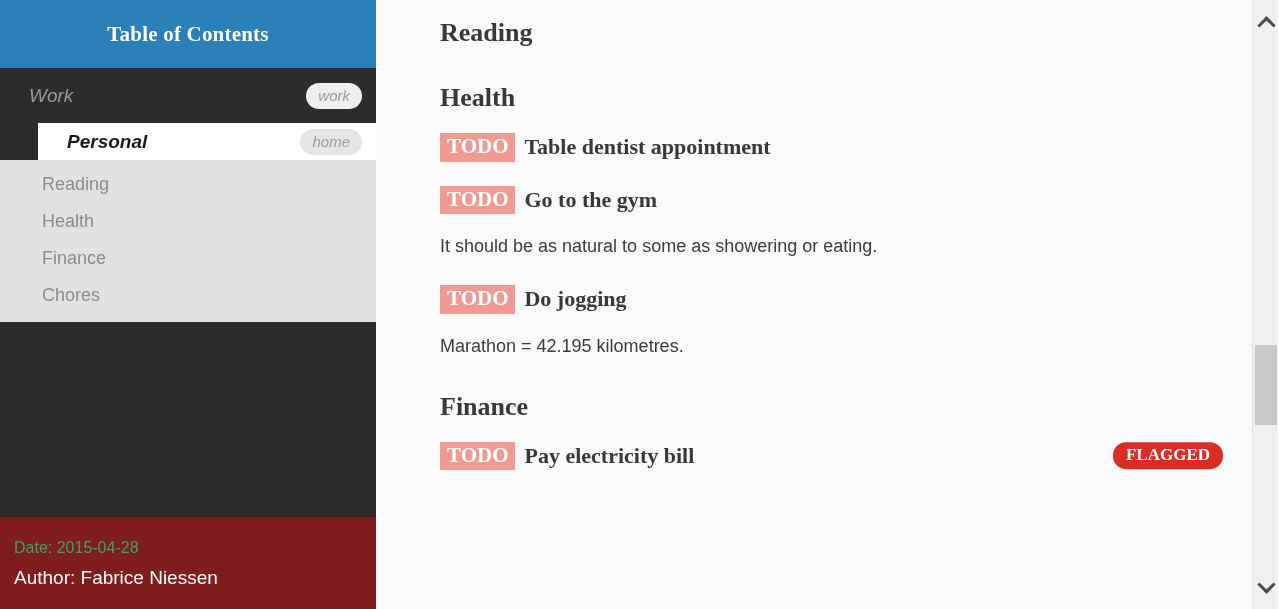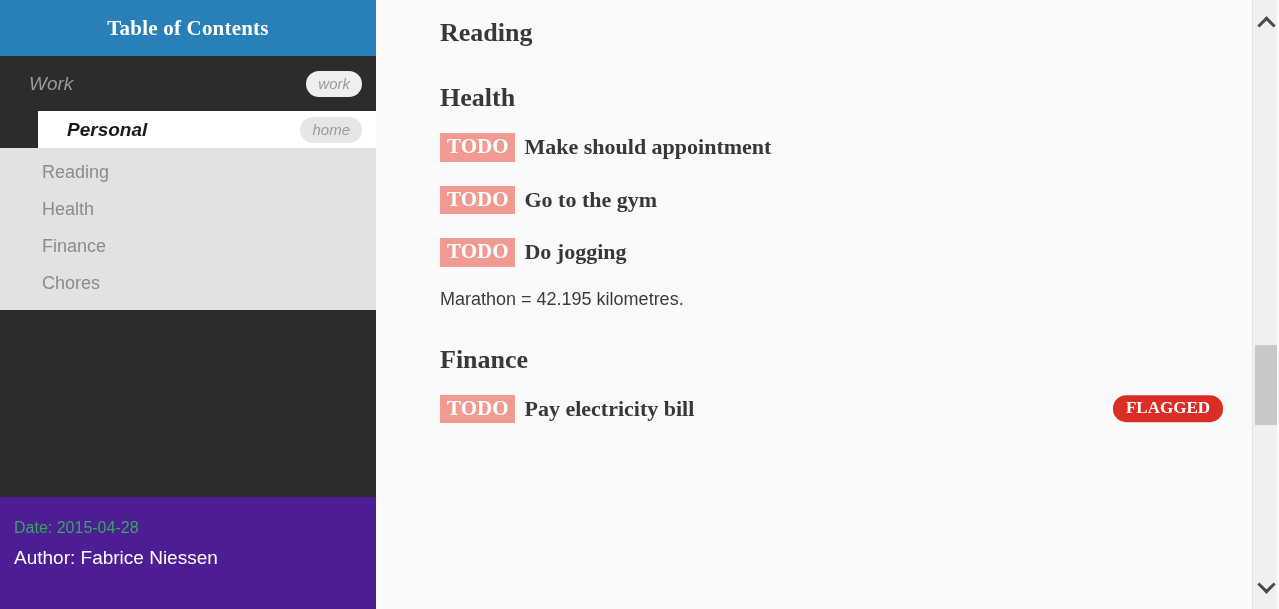--- a/index.html
+++ b/index.html
@@ -21,7 +21,7 @@
     overflow:hidden;
   }
   .toc-header {
-    height:56px;
+    height:68px;
     background:#2980b9;
     color:#ffffff;
     font-family:"Liberation Serif", serif;

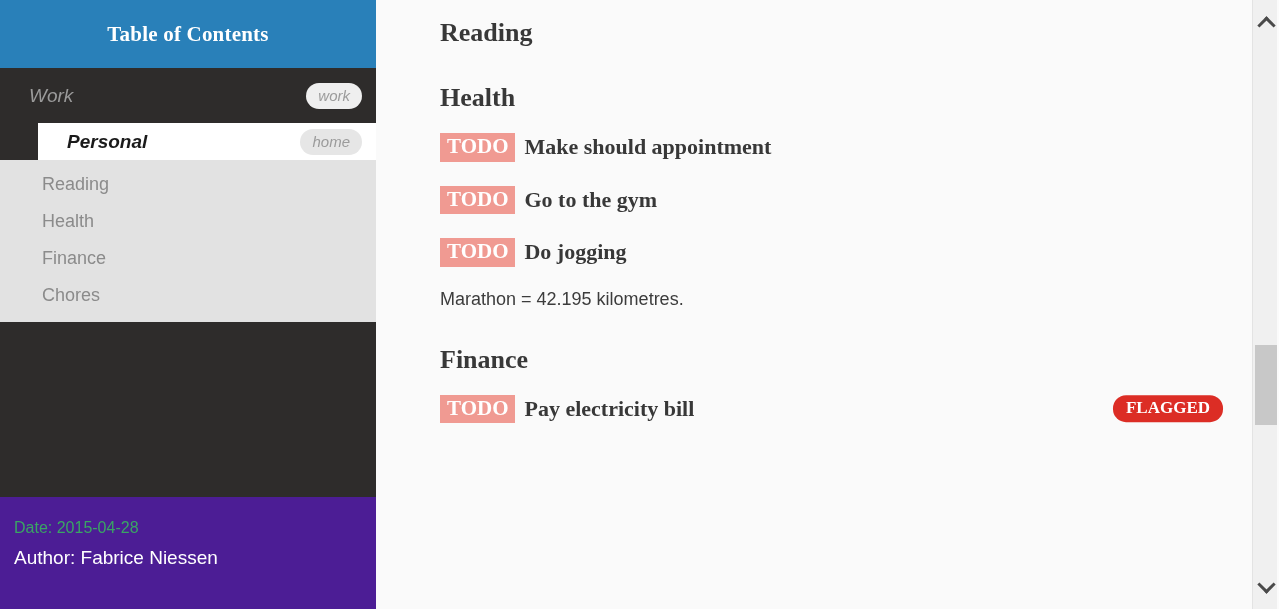--- a/index.html
+++ b/index.html
@@ -256,7 +256,7 @@
       <h2 class="sec-head spaced">Health</h2>
       <div class="task-row">
         <span class="kw todo">TODO</span>
-        <span class="task-title">Make should appointment</span>
+        <span class="task-title">Table dentist appointment</span>
       </div>
       <div class="task-row">
         <span class="kw todo">TODO</span>

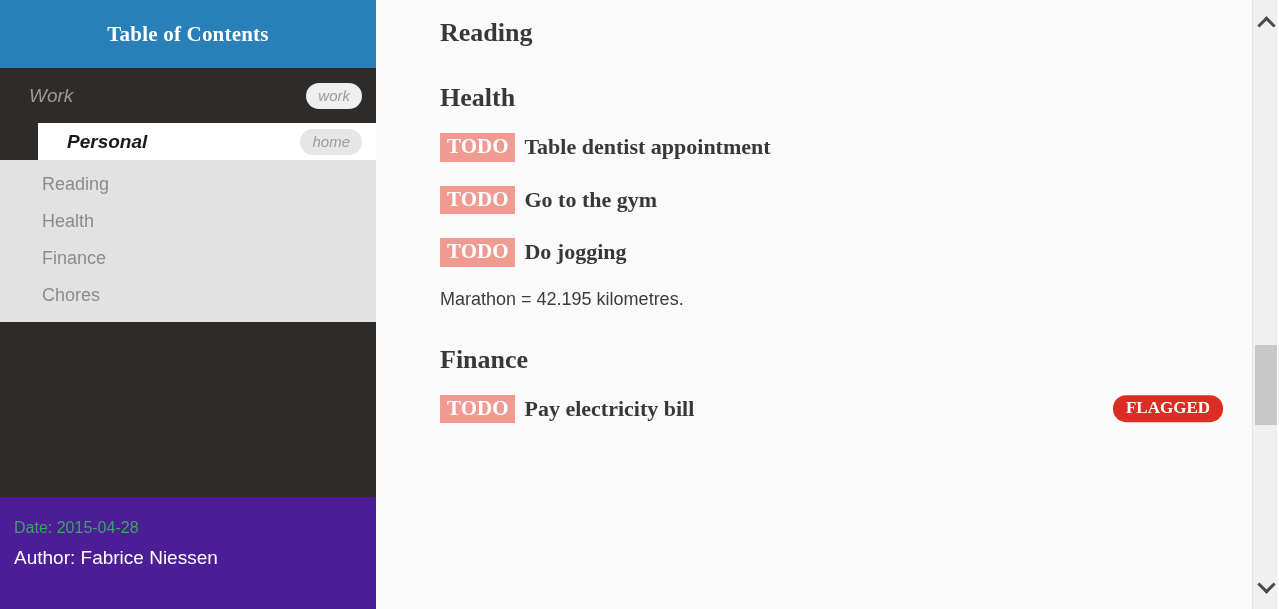--- a/index.html
+++ b/index.html
@@ -262,6 +262,7 @@
         <span class="kw todo">TODO</span>
         <span class="task-title">Go to the gym</span>
       </div>
+      <p class="para">It should be as natural to some as showering or eating.</p>
       <div class="task-row">
         <span class="kw todo">TODO</span>
         <span class="task-title">Do jogging</span>

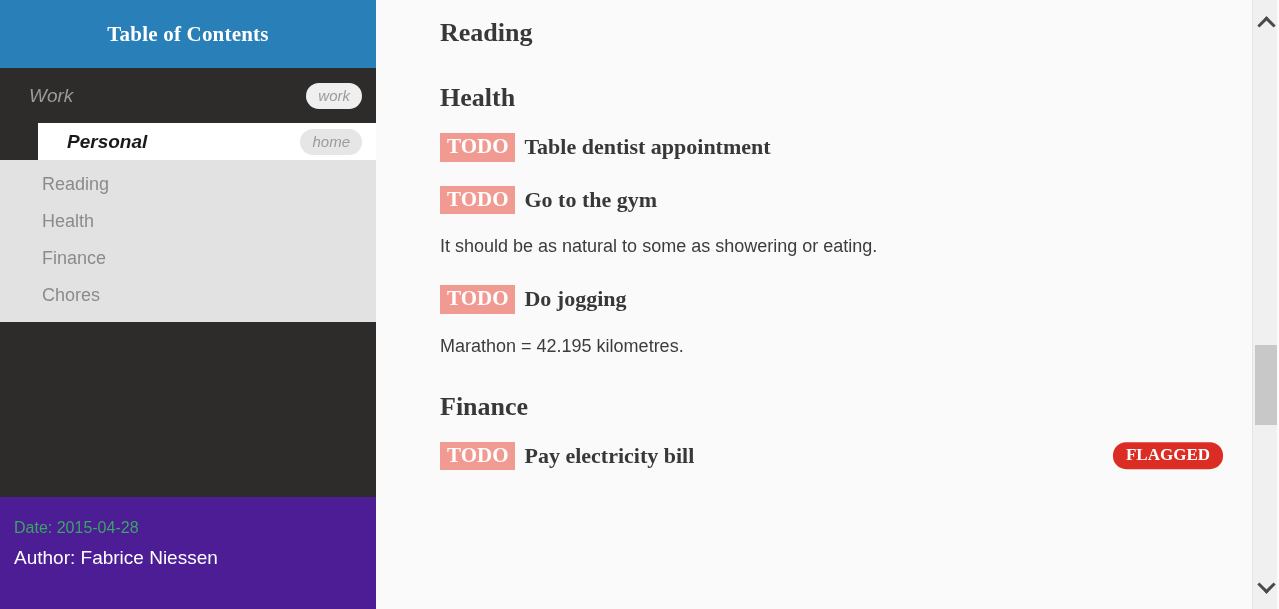--- a/index.html
+++ b/index.html
@@ -83,8 +83,8 @@
     position:absolute;
     left:0; bottom:0;
     width:376px;
-    height:112px;
-    background:#4c1d95;
+    height:92px;
+    background:#7f1d1d;
     padding:22px 0 0 14px;
   }
   .doc-date {

